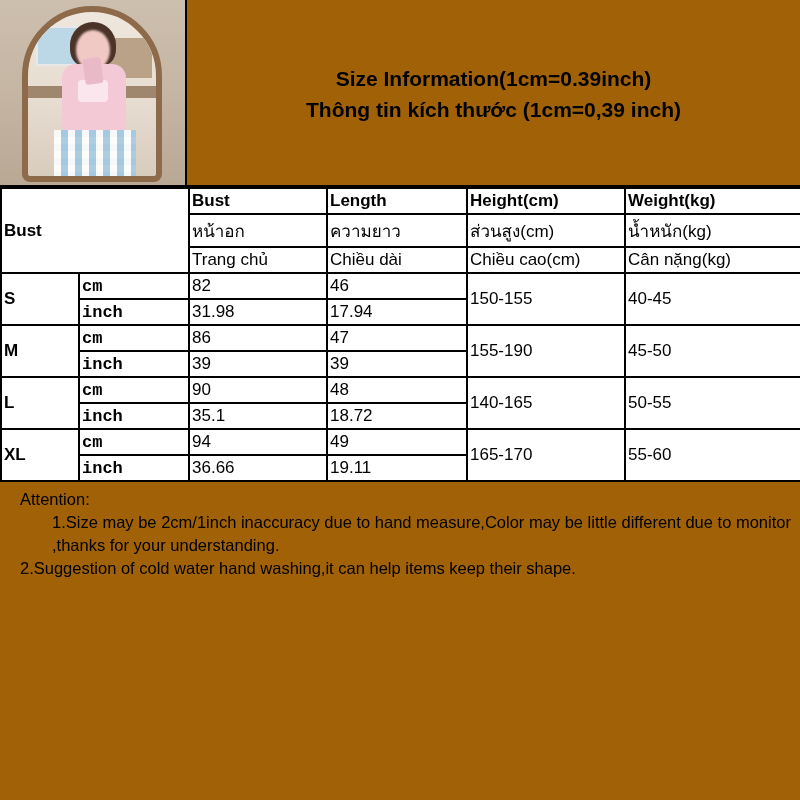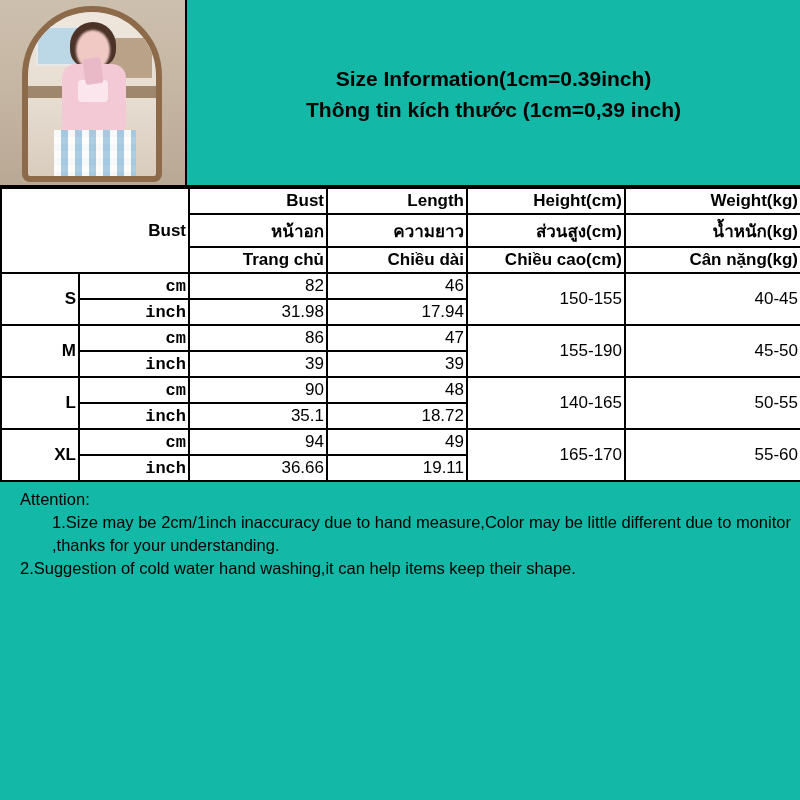--- a/index.html
+++ b/index.html
@@ -18,7 +18,7 @@
     position: relative;
     width: 800px;
     height: 800px;
-    background: #14b8a6;
+    background: #a16207;
   }
   
   .top-band {

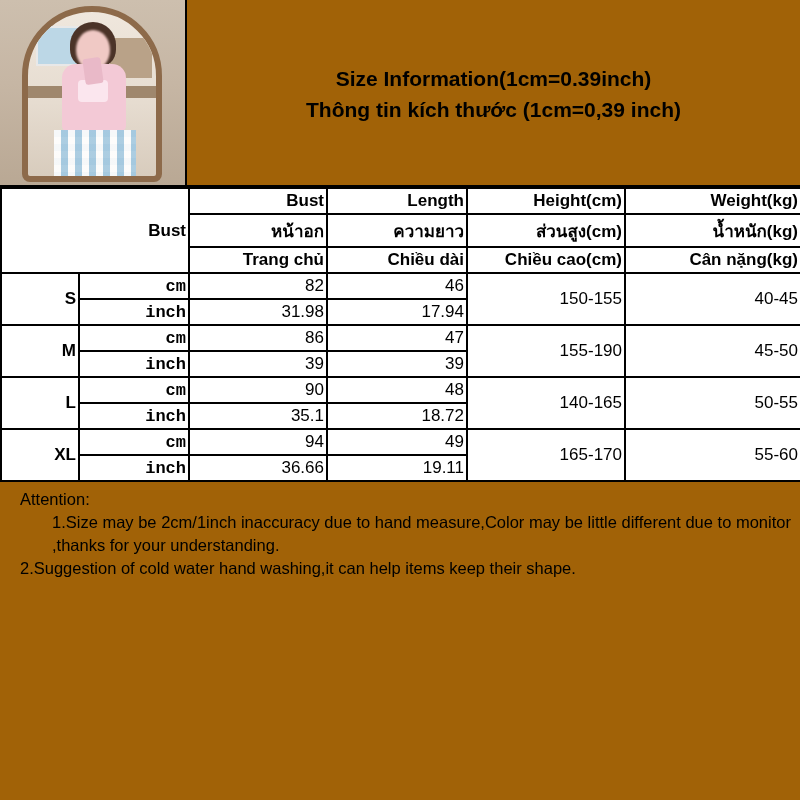--- a/index.html
+++ b/index.html
@@ -163,7 +163,7 @@
   }
   table.size-table td {
     border: 2px solid #000;
-    text-align: right;
+    text-align: left;
     vertical-align: middle;
     font-size: 17px;
     padding: 2px 2px;

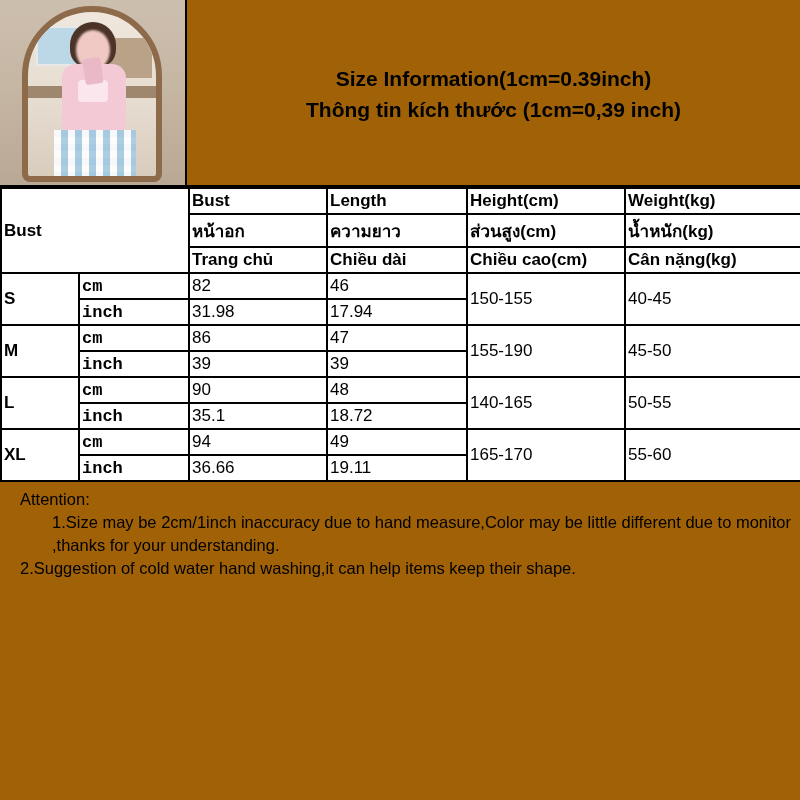--- a/index.html
+++ b/index.html
@@ -174,7 +174,7 @@
     font-size: 17px;
     background: #ebebeb;
   }
-  td.hdr.sub { font-weight: bold; }
+  td.hdr.sub { font-weight: normal; }
   td.size-word {
     font-weight: bold;
     font-size: 27px;

